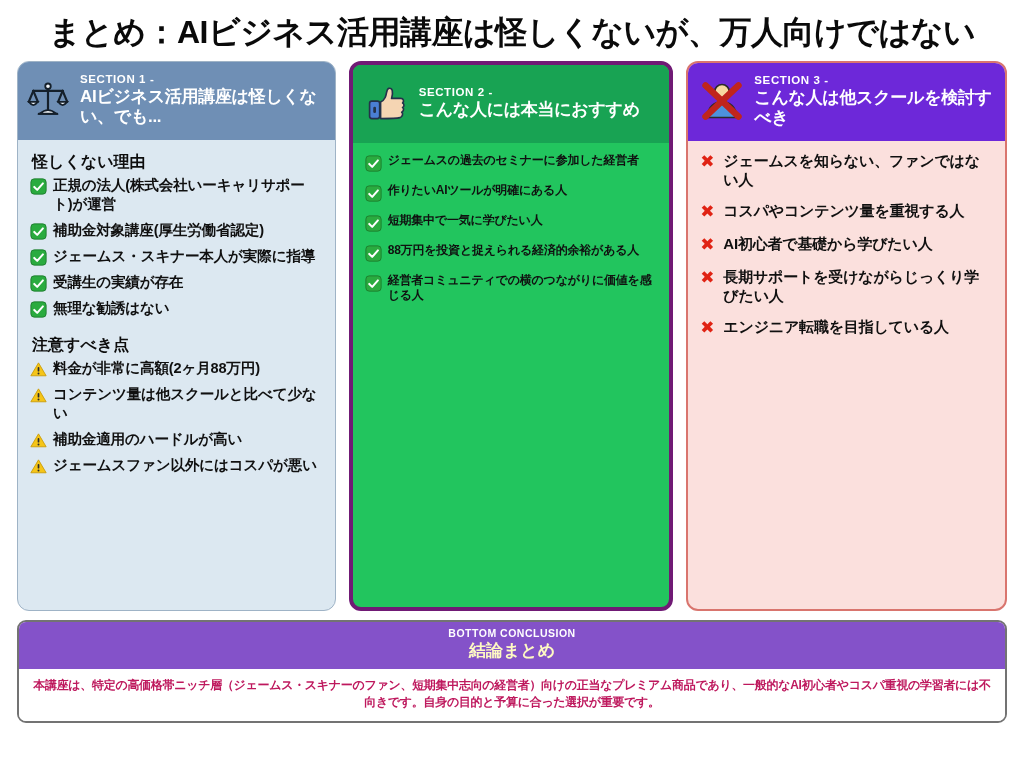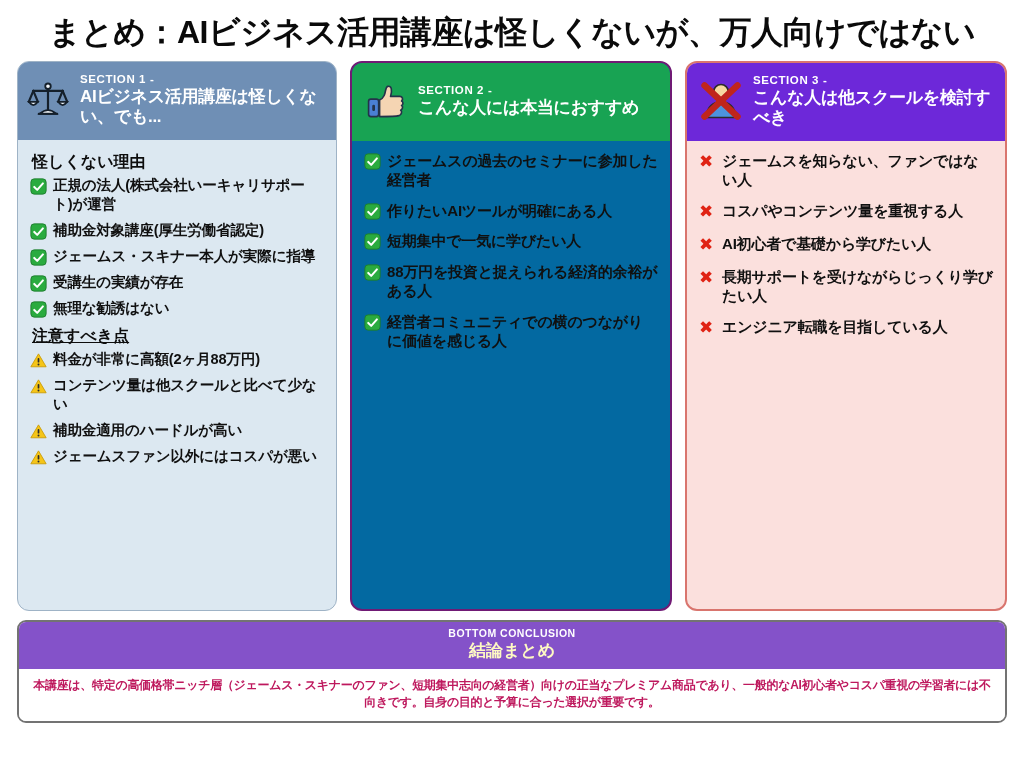--- a/index.html
+++ b/index.html
@@ -40,7 +40,7 @@
     flex-direction: column;
   }
   .card-1 { border: 1px solid #9fb3c6; background: #dce8f1; }
-  .card-2 { border: 2px solid #701a75; background: #0369a1; }
+  .card-2 { border: 4px solid #701a75; background: #22c55e; }
   .card-3 { border: 2px solid #d9756e; background: #fbe0dd; }
 
   .card-head {

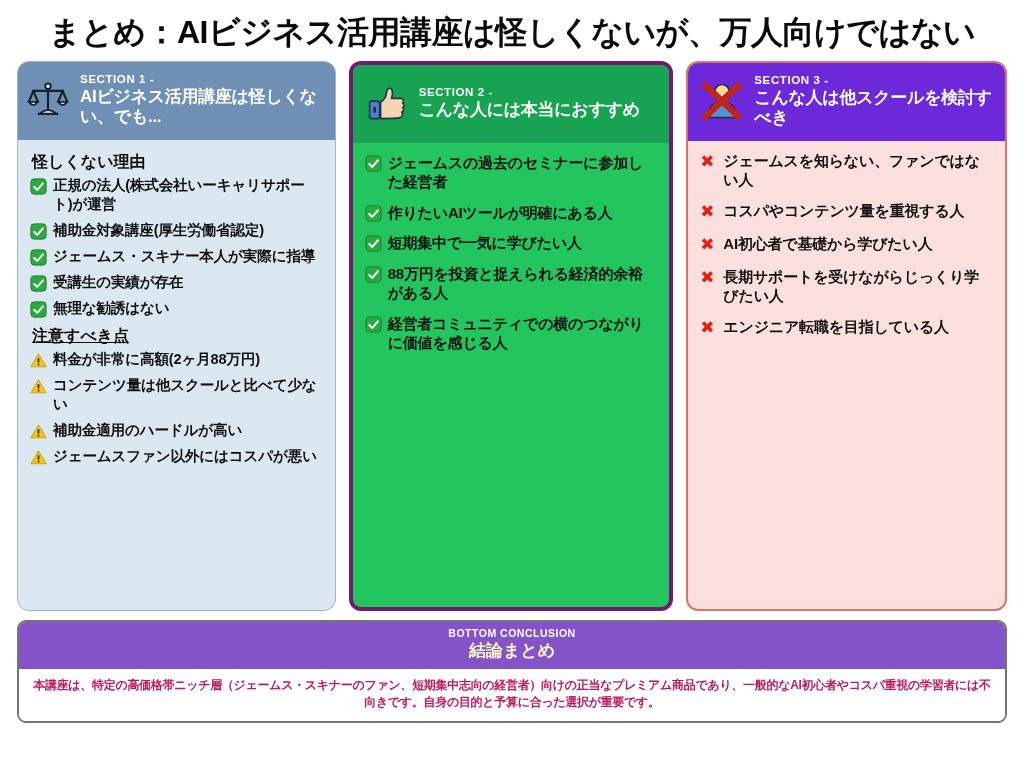--- a/index.html
+++ b/index.html
@@ -93,7 +93,7 @@
     line-height: 1.3;
     letter-spacing: -0.2px;
   }
-  ul.items.sect2 li { margin-bottom: 11px; font-size: 15px; }
+  ul.items.sect2 li { margin-bottom: 11px; font-size: 12px; }
   ul.items.sect3 li { margin-bottom: 11px; font-size: 15px; }
 
   .bullet-icon { flex: 0 0 auto; width: 17px; height: 17px; margin-top: 2px; display: block; }

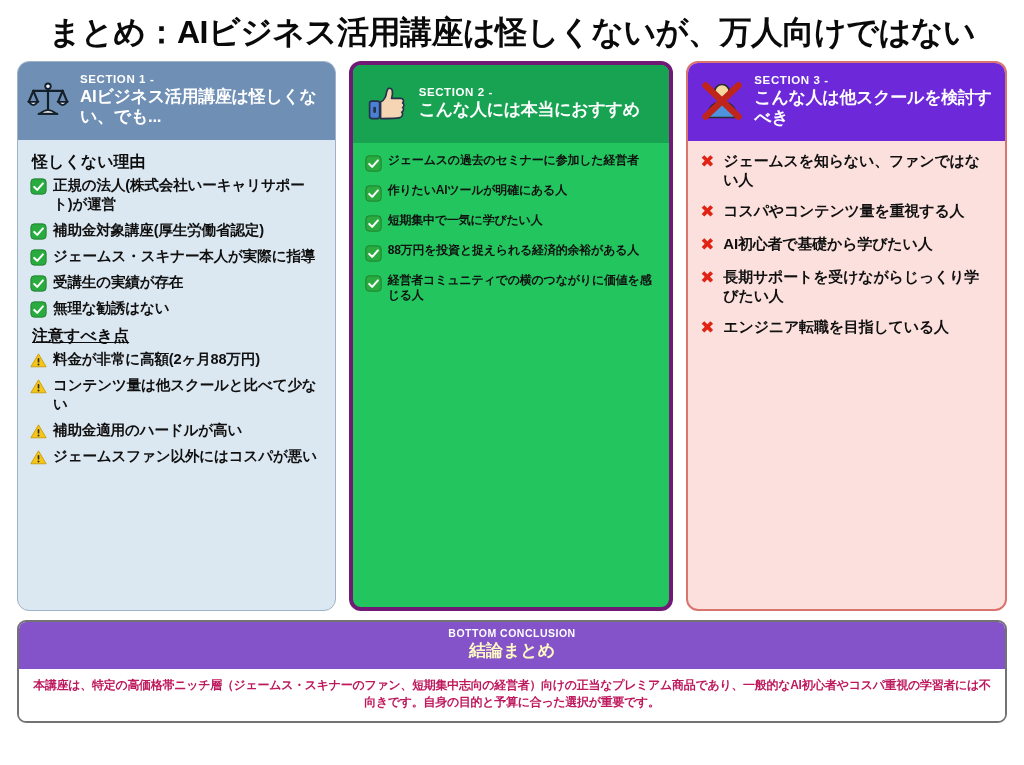--- a/index.html
+++ b/index.html
@@ -79,7 +79,7 @@
     margin: 2px 0 5px 2px;
     line-height: 1.2;
   }
-  .subhead.second { margin-top: 8px; text-decoration: underline; }
+  .subhead.second { margin-top: 17px; }
 
   ul.items { list-style: none; }
   ul.items li {

